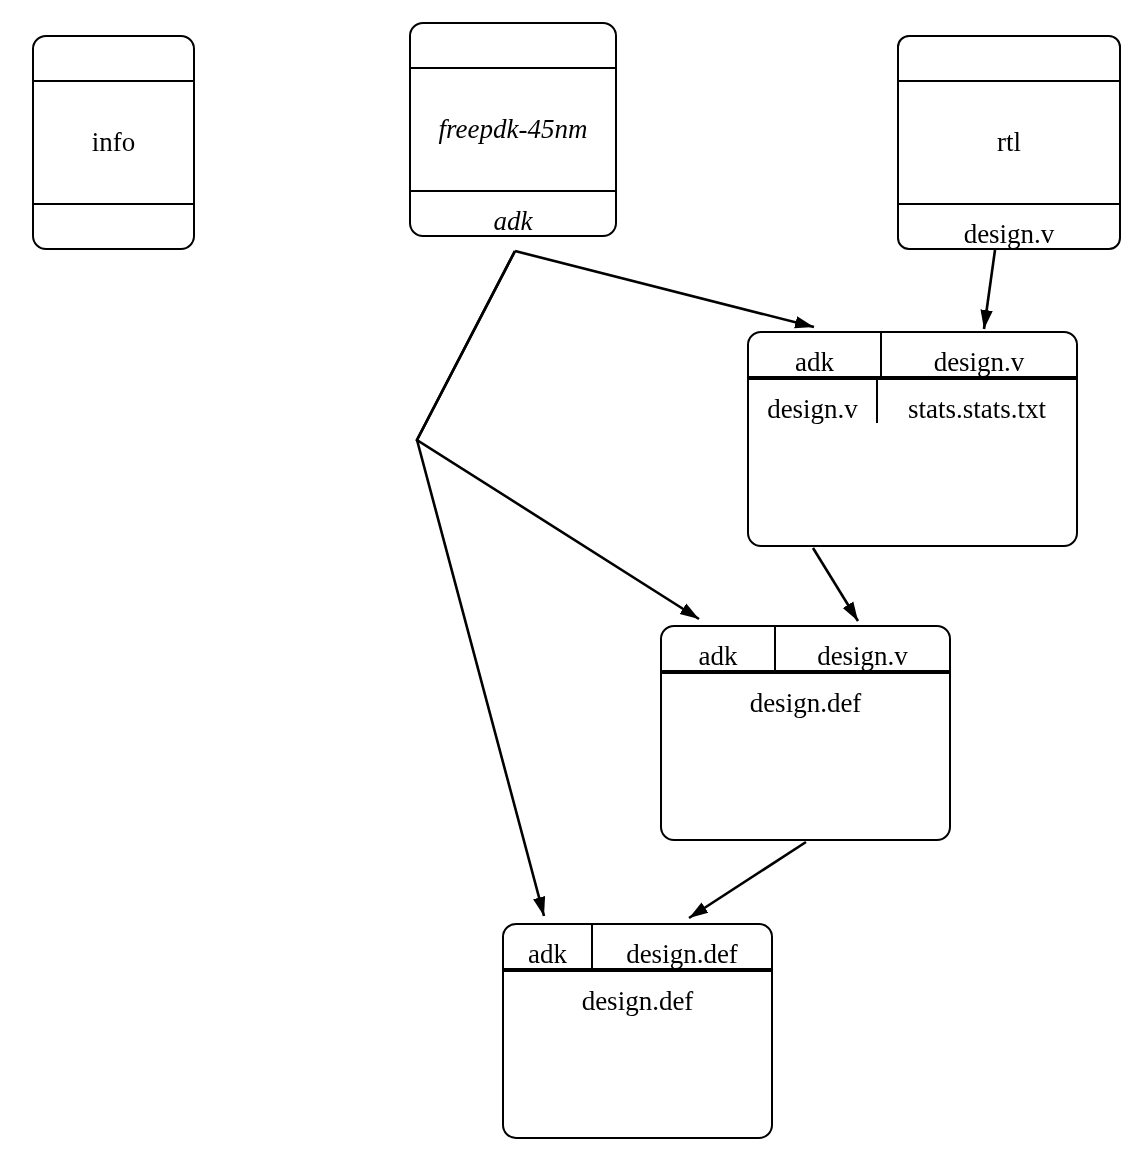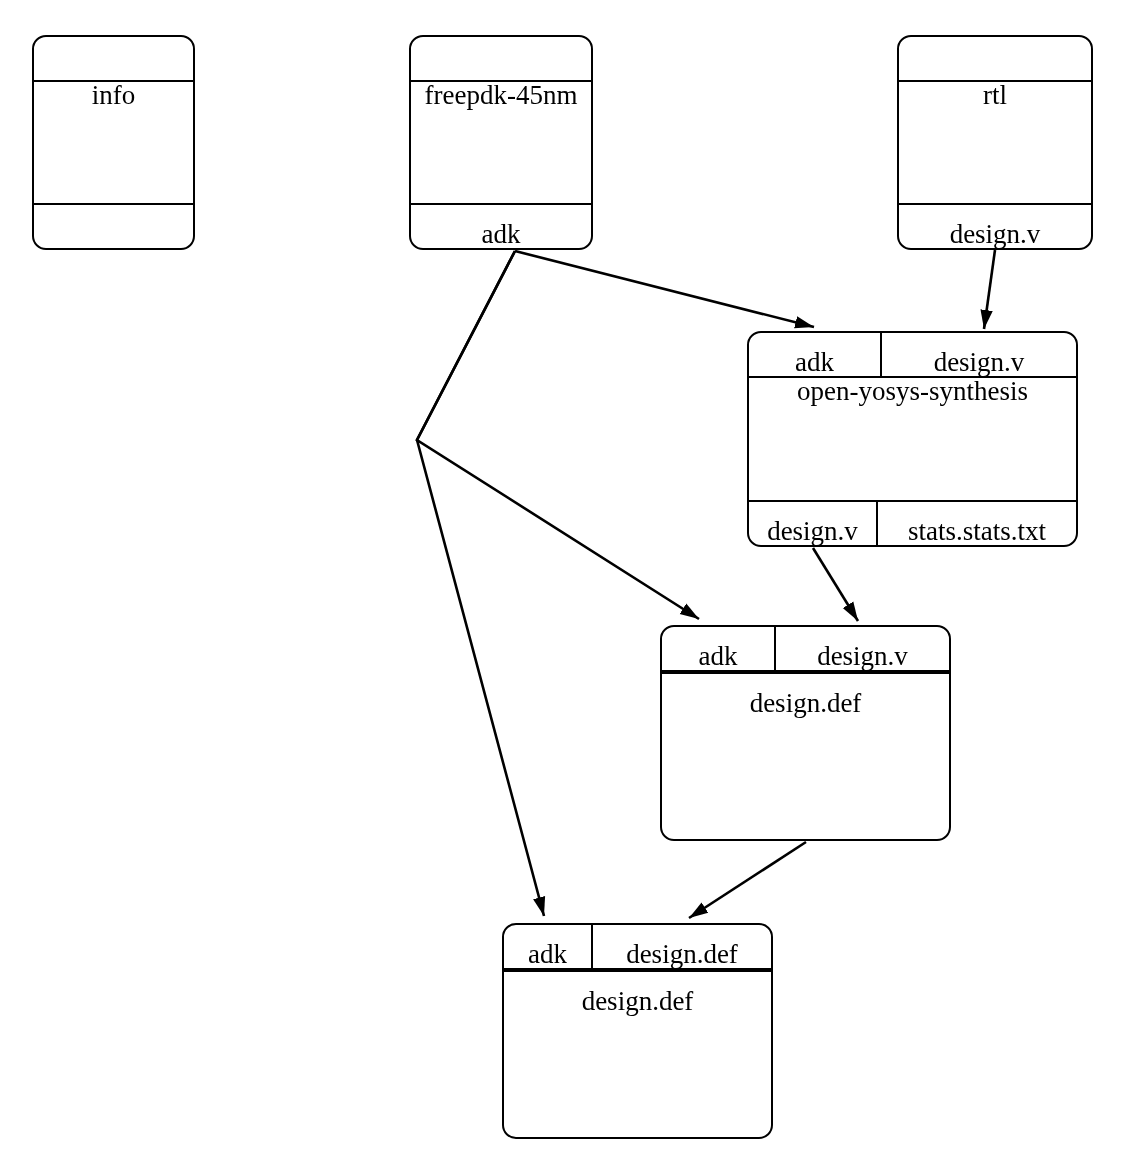--- a/index.html
+++ b/index.html
@@ -51,7 +51,7 @@
   }
   .row.title {
     flex: 1;
-    align-items: flex-start;
+    align-items: center;
     justify-content: center;
   }
   .cell {

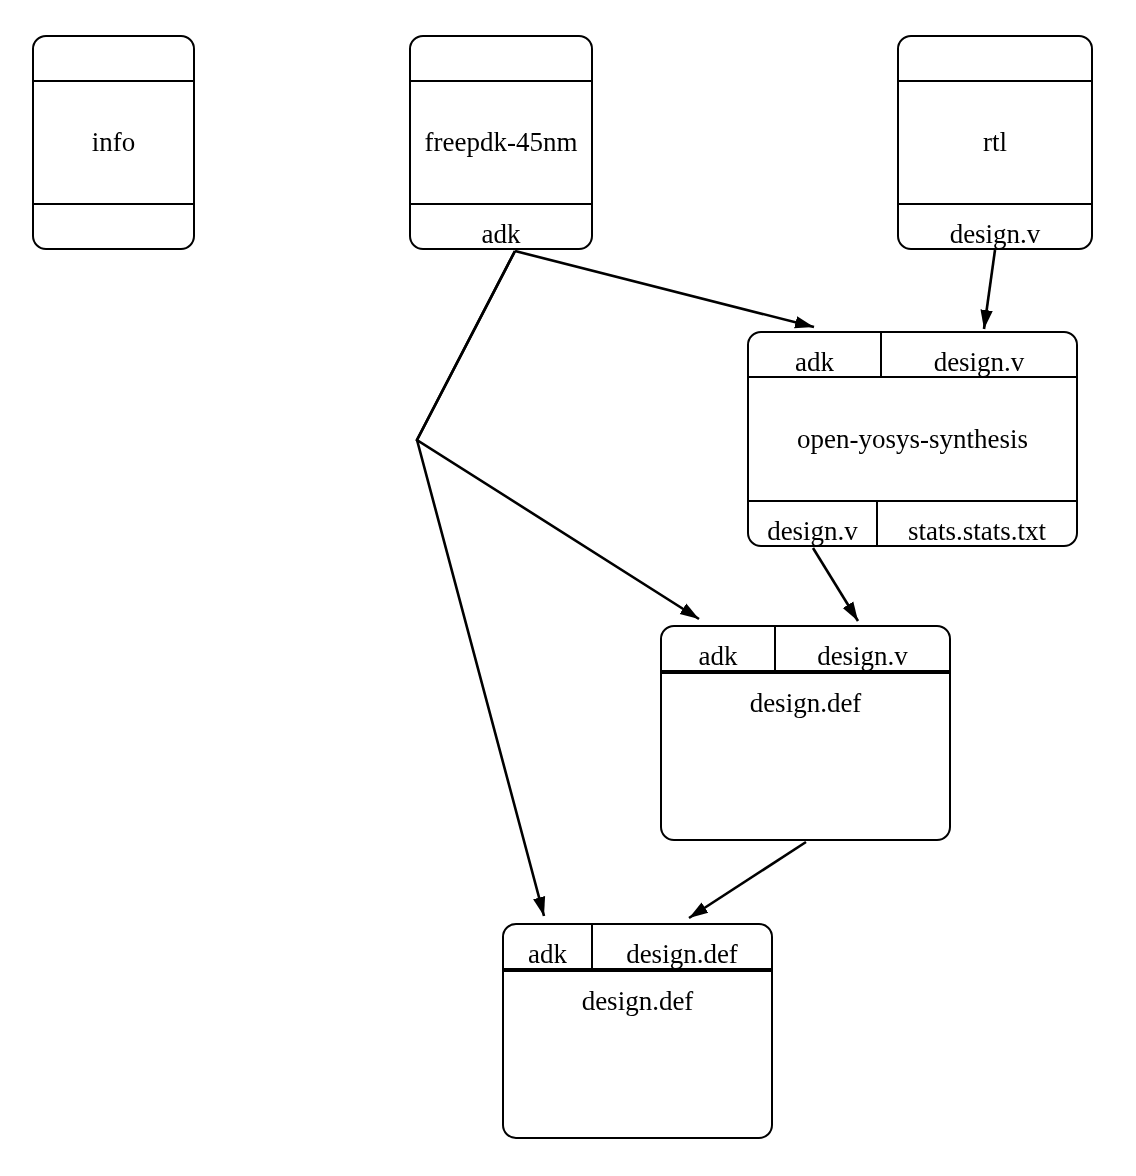--- a/index.html
+++ b/index.html
@@ -107,7 +107,7 @@
     <div class="row outputs"></div>
   </div>
 
-  <div class="node" style="left:409px; top:35px; width:184px; height:215px;">
+  <div class="node" style="left:409px; top:22px; width:208px; height:215px;font-style:italic;">
     <div class="row inputs"></div>
     <div class="row title">
       <span>freepdk-45nm</span>

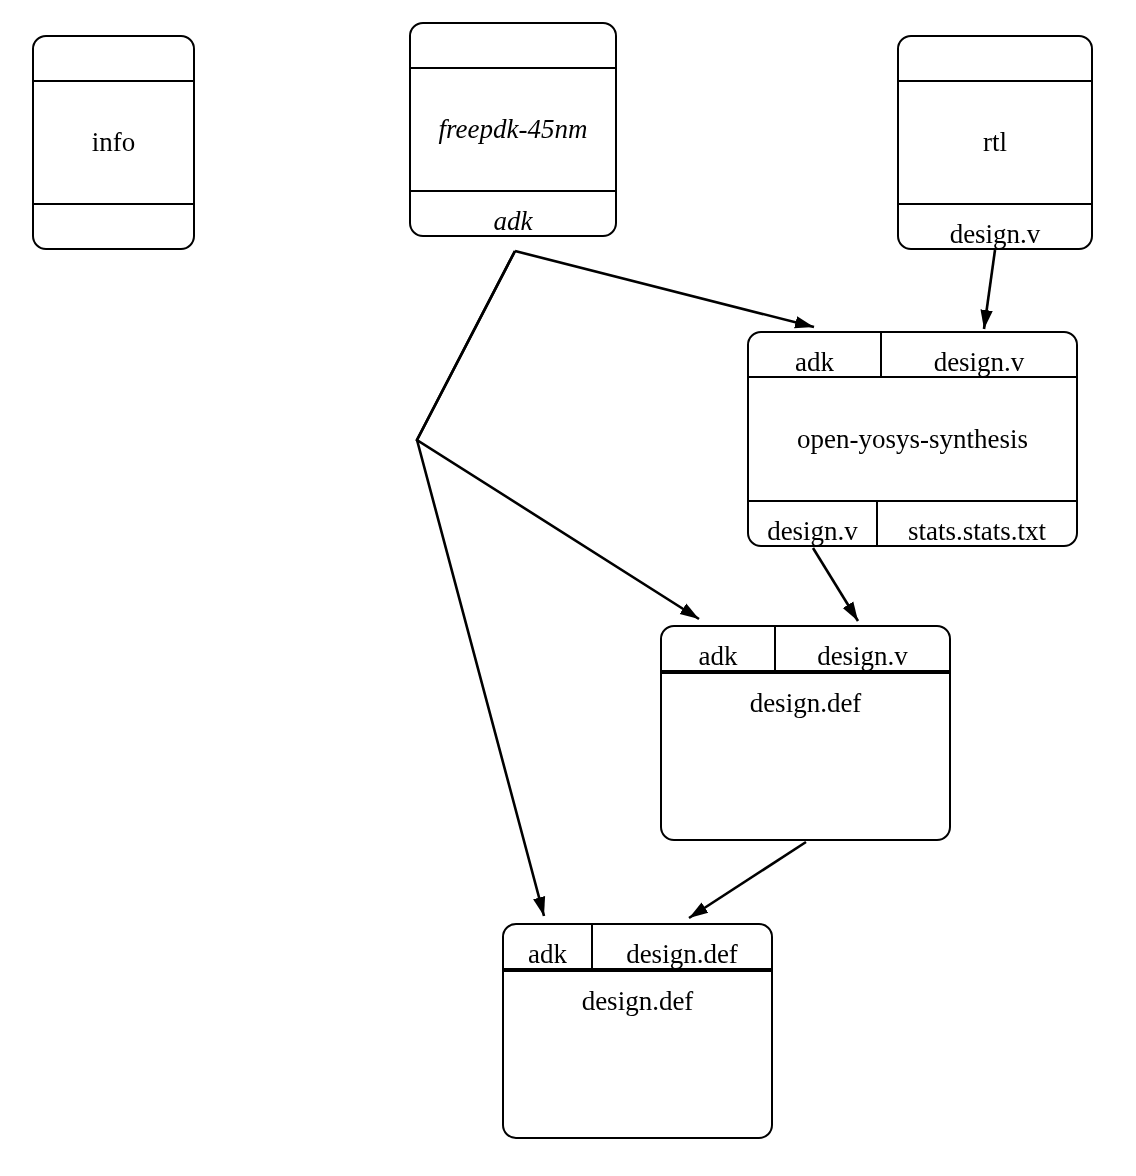--- a/index.html
+++ b/index.html
@@ -119,7 +119,7 @@
     </div>
   </div>
 
-  <div class="node" style="left:897px; top:35px; width:196px; height:215px;">
+  <div class="node" style="left:897px; top:35px; width:224px; height:215px;border-radius:12px;">
     <div class="row inputs"></div>
     <div class="row title">
       <span>rtl</span>

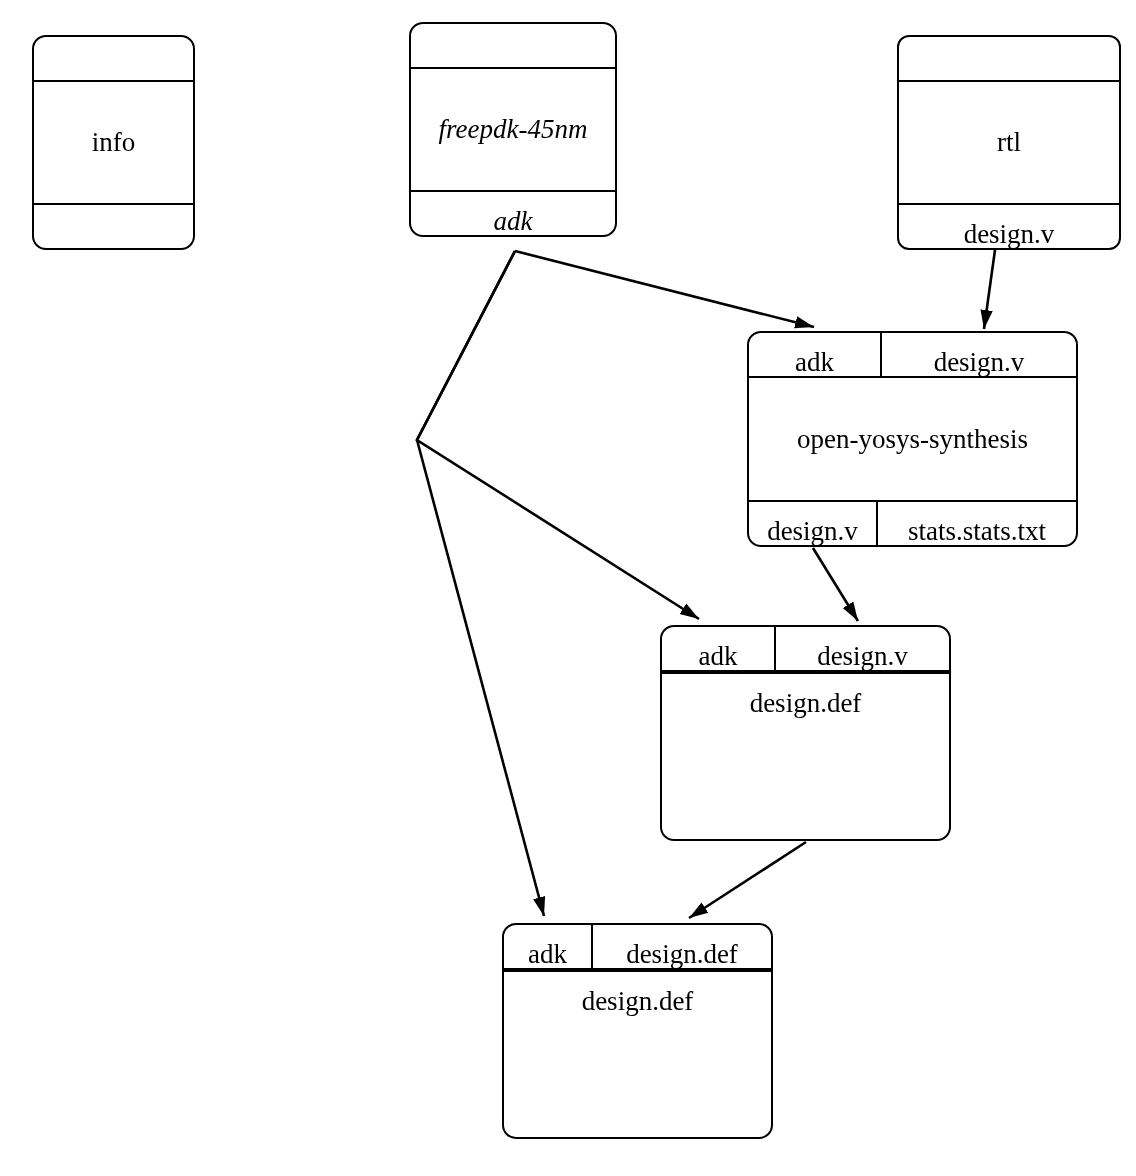--- a/index.html
+++ b/index.html
@@ -140,9 +140,6 @@
         <span>design.v</span>
       </div>
     </div>
-    <div class="row title">
-      <span>open-yosys-synthesis</span>
-    </div>
     <div class="row outputs">
       <div class="cell" style="width:129px;">
         <span>design.v</span>

